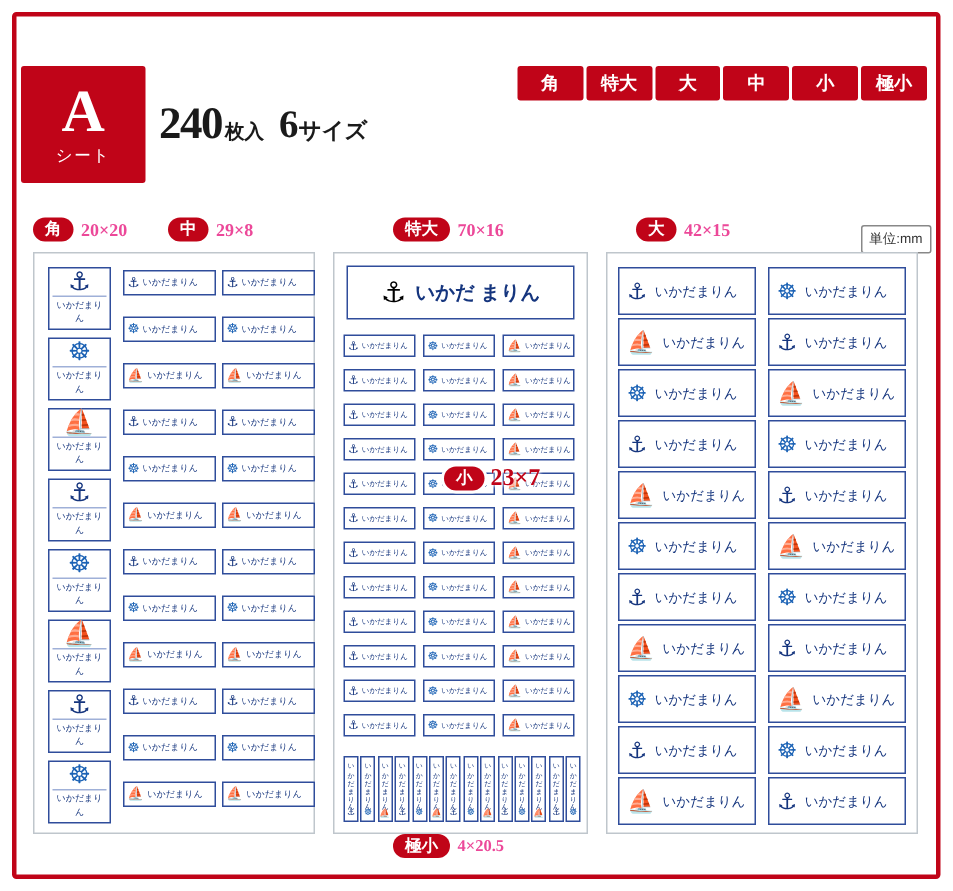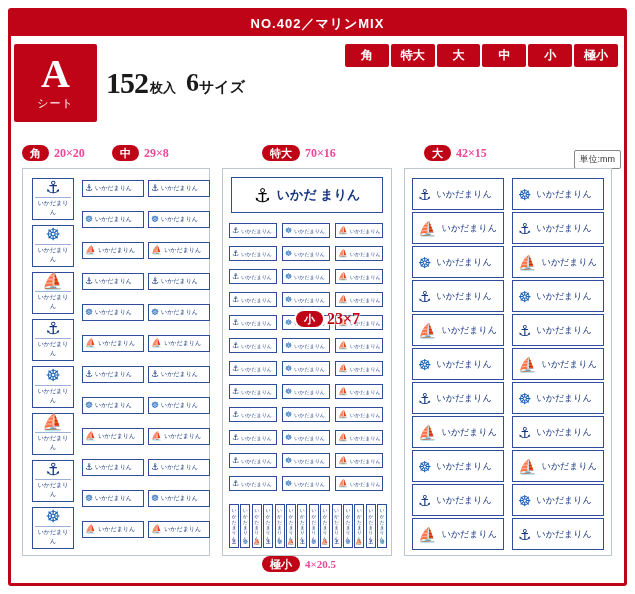--- a/index.html
+++ b/index.html
@@ -94,9 +94,6 @@
 
   <div class="frame"></div>
 
-  <div class="titlebar">
-    <span>NO.402／マリンMIX</span>
-  </div>
 
   <div class="header">
 

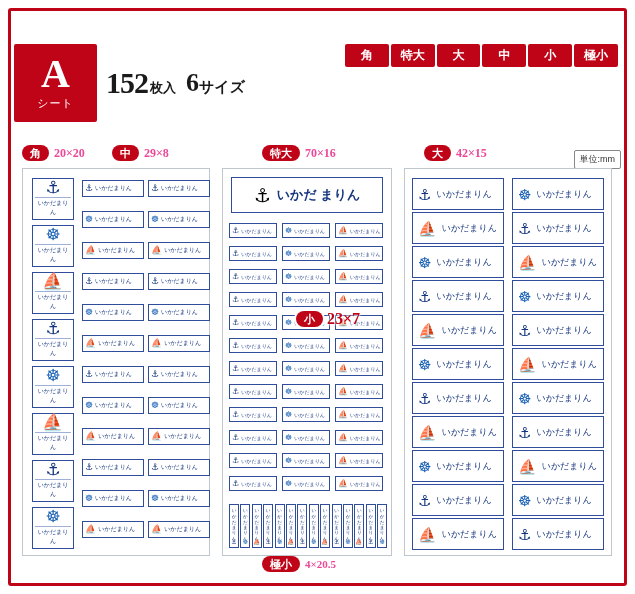--- a/index.html
+++ b/index.html
@@ -103,7 +103,7 @@
     </div>
 
     <div class="countbox">
-      <span class="n">152</span>
+      <span class="n">240</span>
       <span class="u">枚入</span>
       <span class="n2">6</span>
       <span class="u2">サイズ</span>

